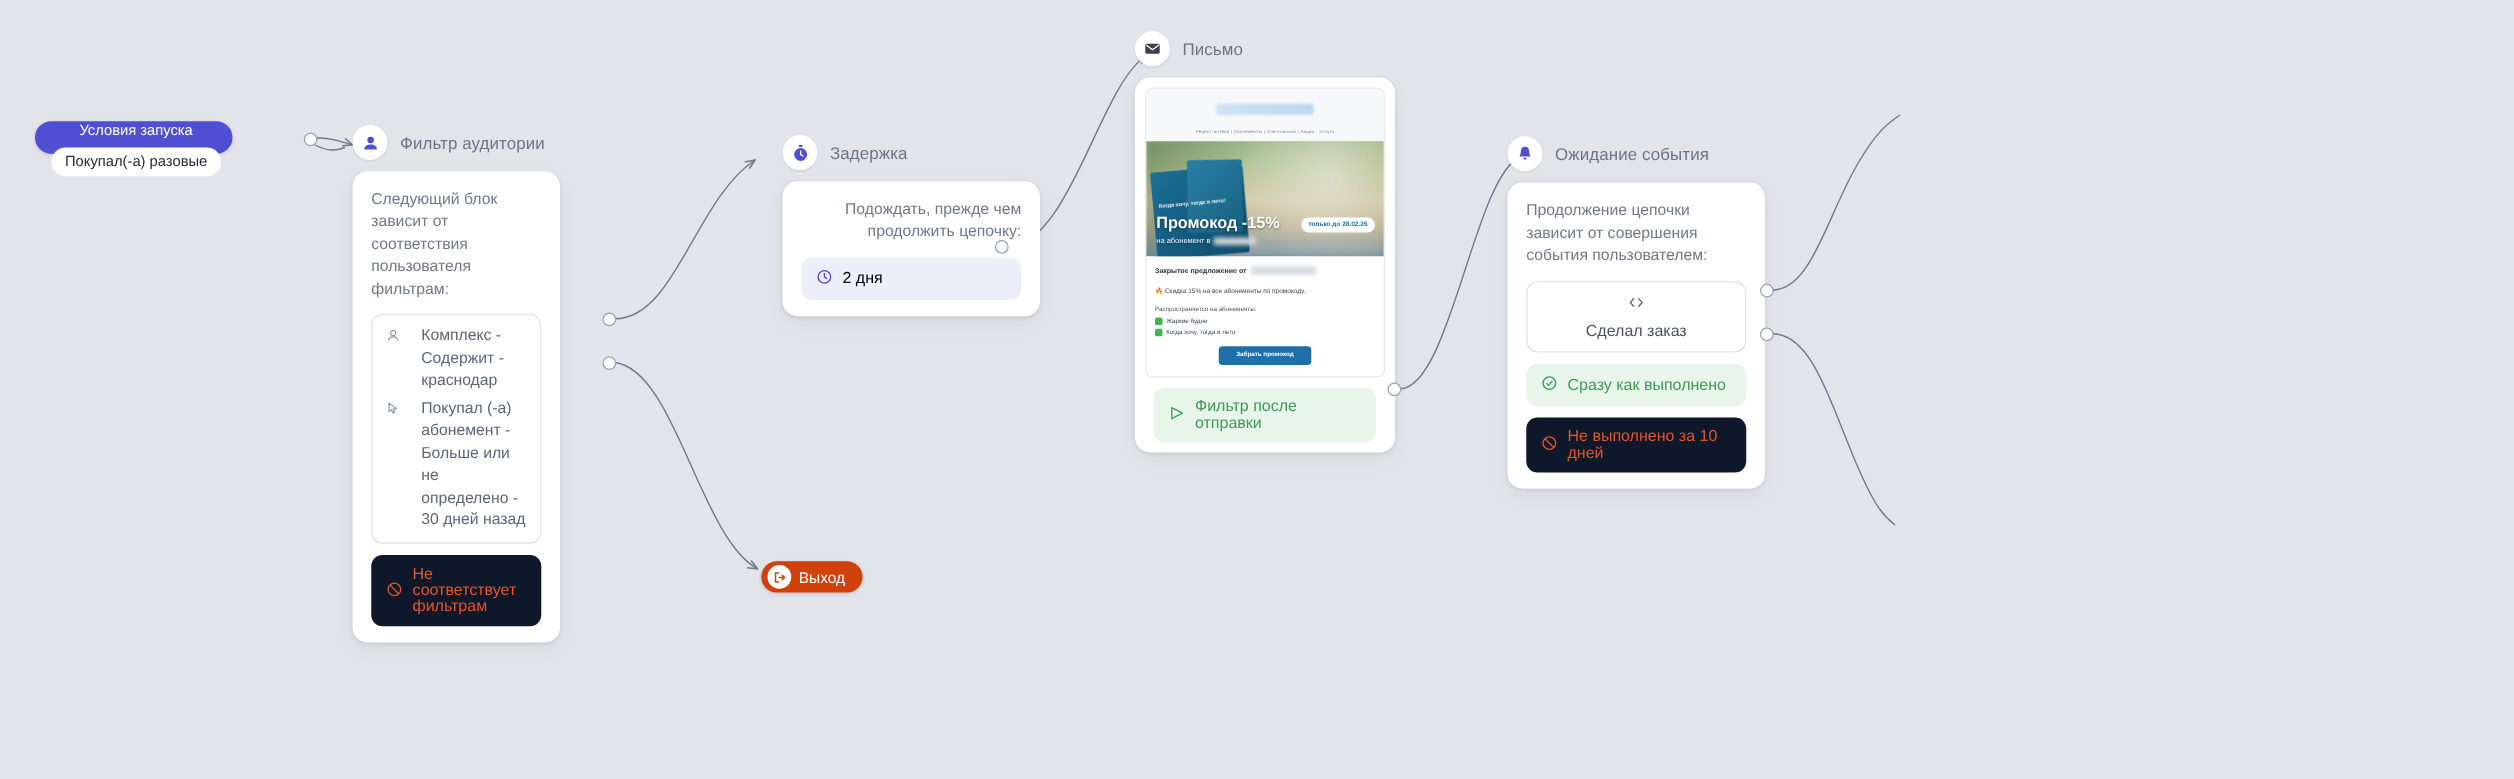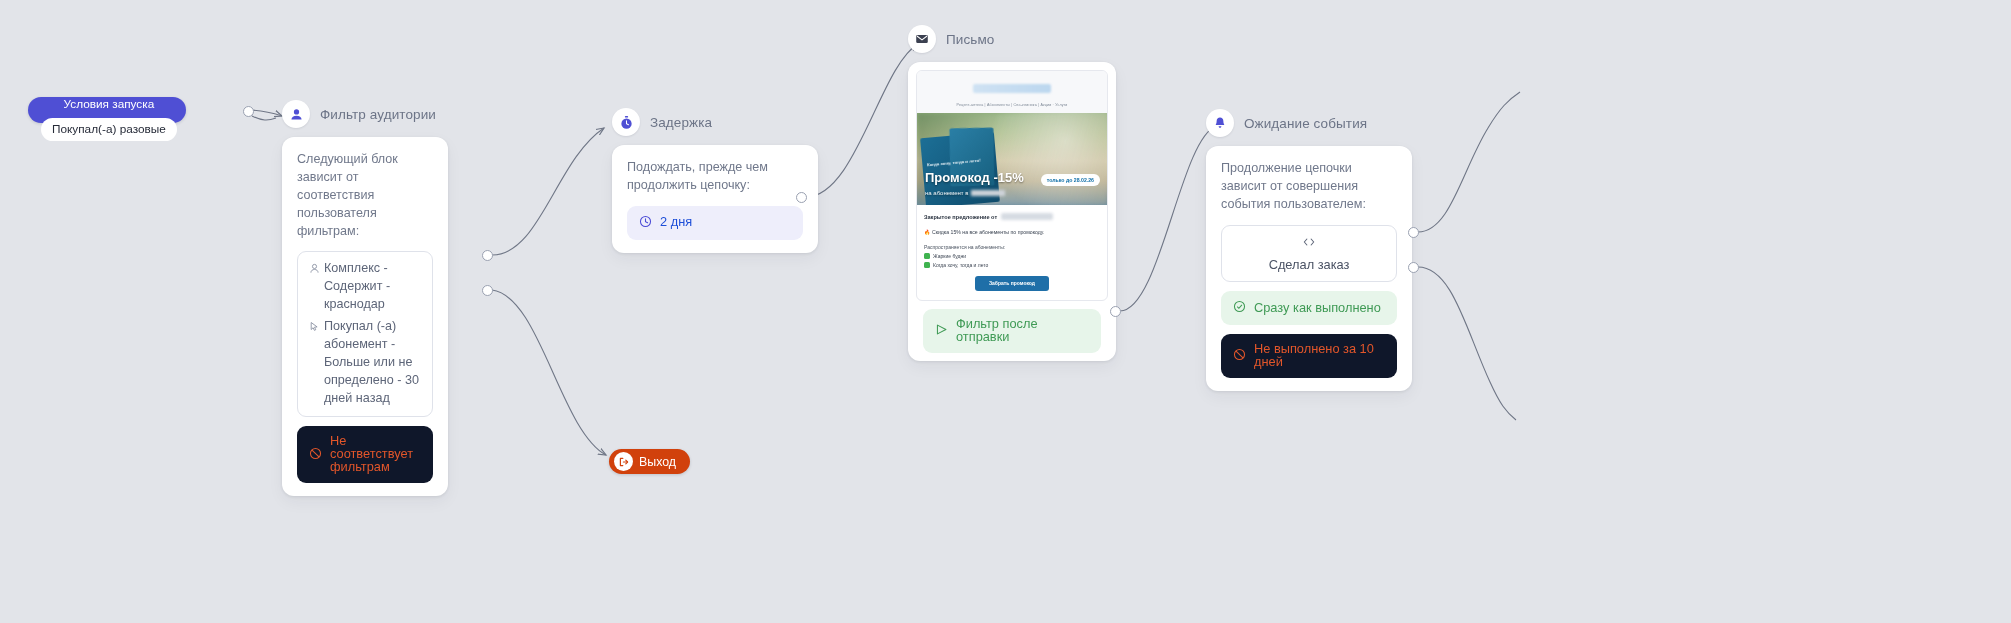--- a/index.html
+++ b/index.html
@@ -413,7 +413,7 @@
   <div class="port" style="left:482px; top:250px;"></div>
   <div class="port" style="left:482px; top:285px;"></div>
 
-  <div class="node" style="left:612px; top:108px; width:206px;">
+  <div class="node" style="left:626px; top:108px; width:206px;text-align:right;">
     <div class="node-head">
       <span class="head-icon">
         <svg width="15" height="15" viewBox="0 0 16 16">

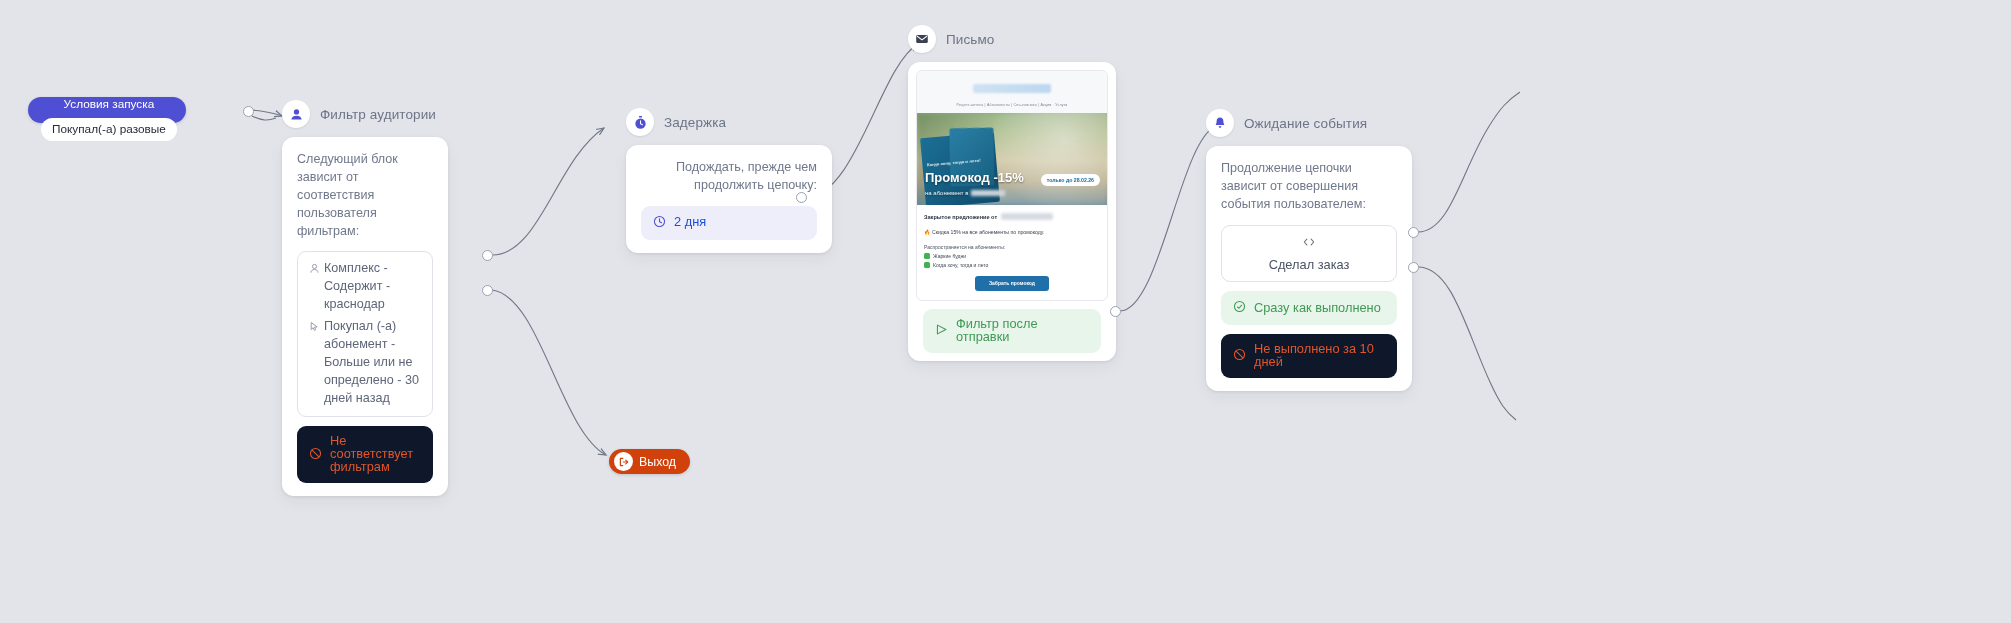--- a/index.html
+++ b/index.html
@@ -92,7 +92,7 @@
   }
   .chip.green { background: #e7f5ea; color: #3f9a55; }
   .chip.red   { background: #0f172a; color: #e2562a; }
-  .chip.lilac { background: #eeeefb; color: #1d4ed8; }
+  .chip.lilac { background: #eeeefb; color: #000000; }
   .chip.plain {
     border: 1px solid #dfe2ea;
     background: #fff;

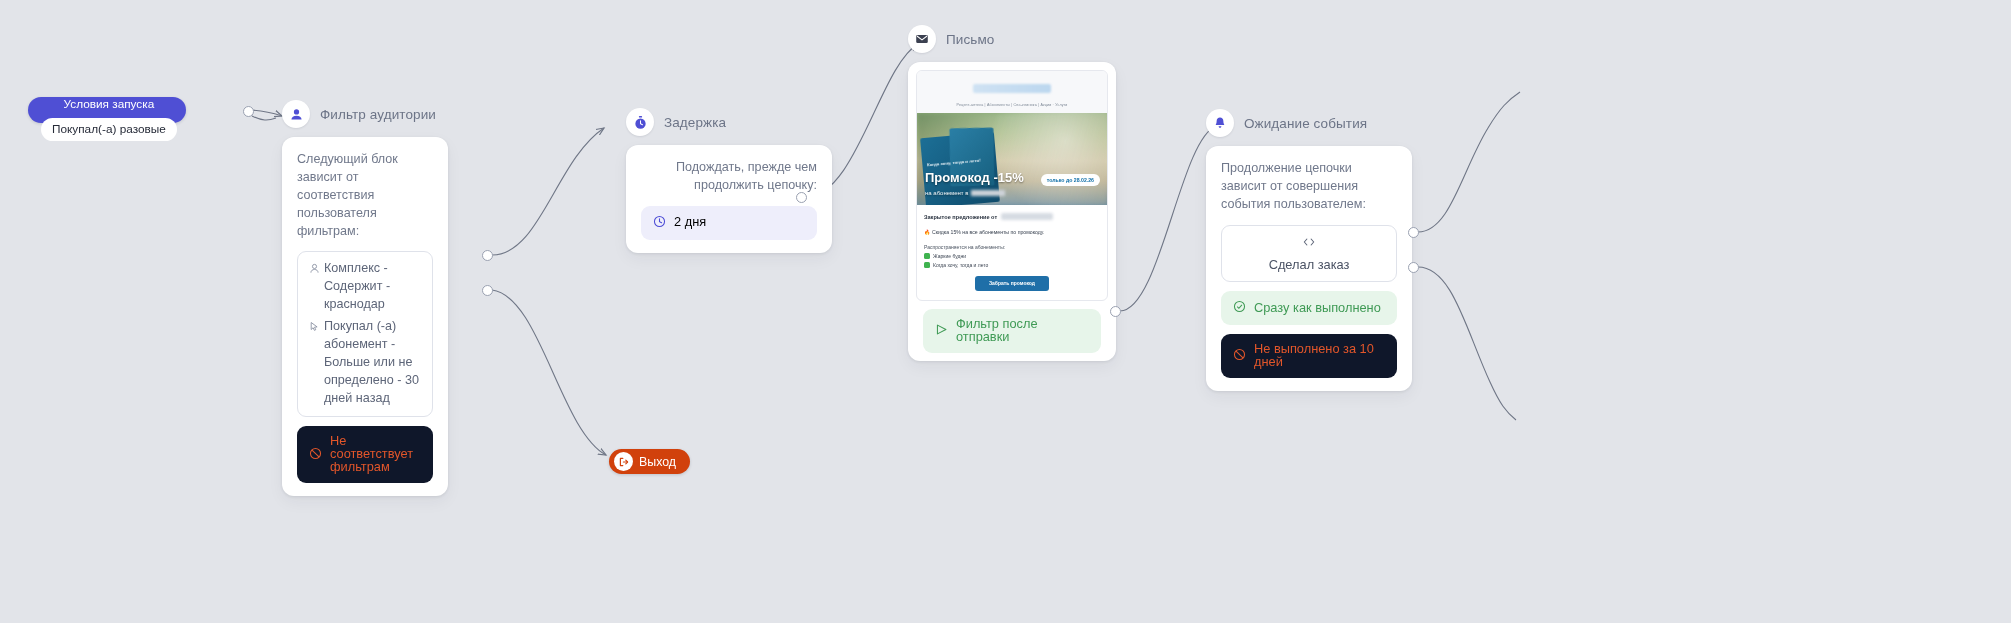--- a/index.html
+++ b/index.html
@@ -74,7 +74,7 @@
   .cond-row {
     display: flex;
     align-items: flex-start;
-    gap: 4px;
+    gap: 17px;
     font-size: 12.6px;
     line-height: 1.42;
     color: #5d6578;

